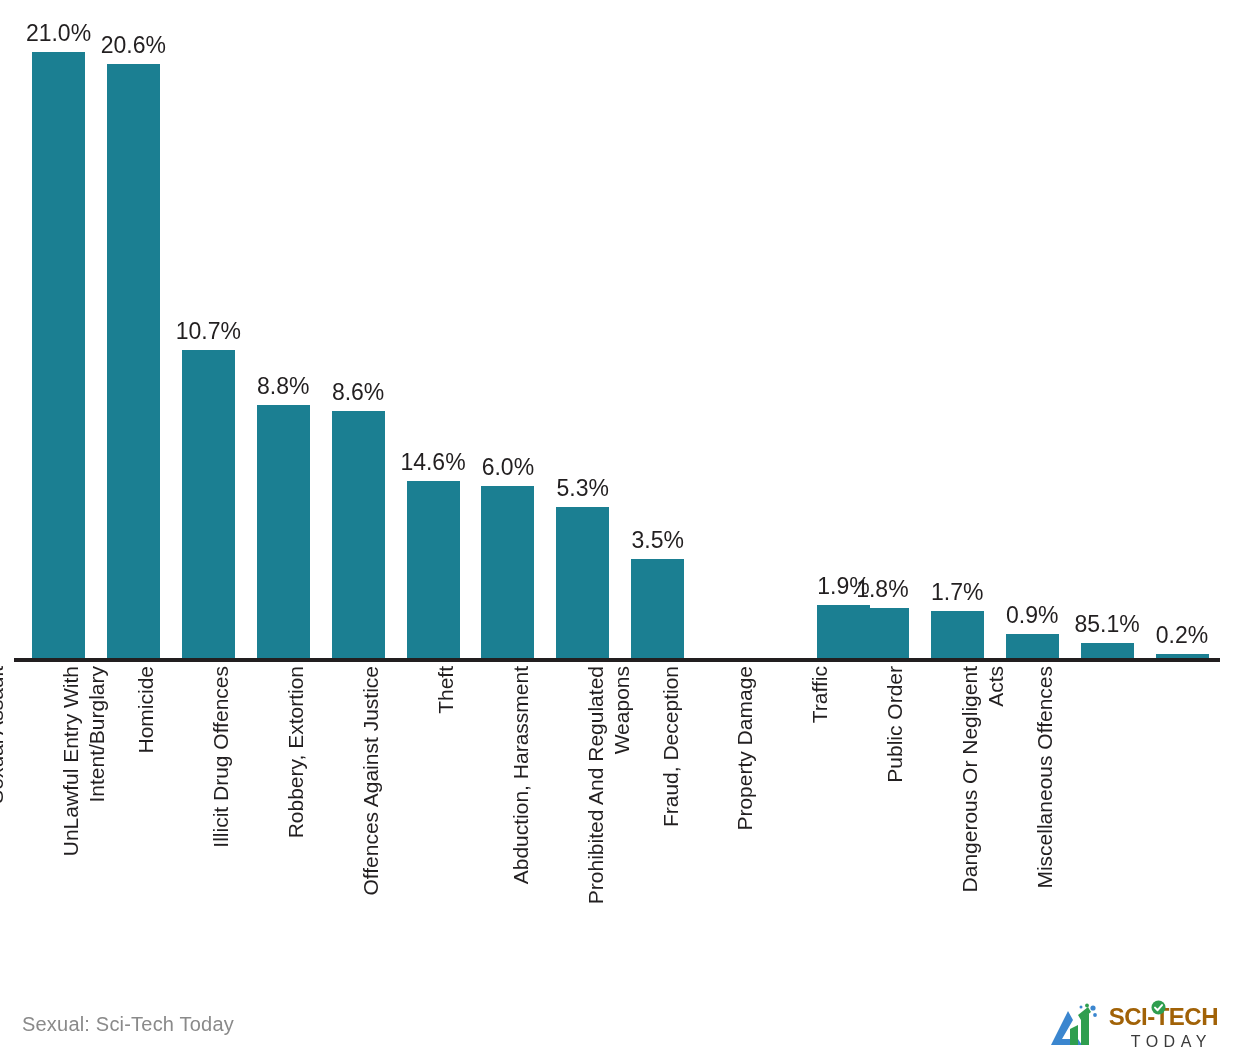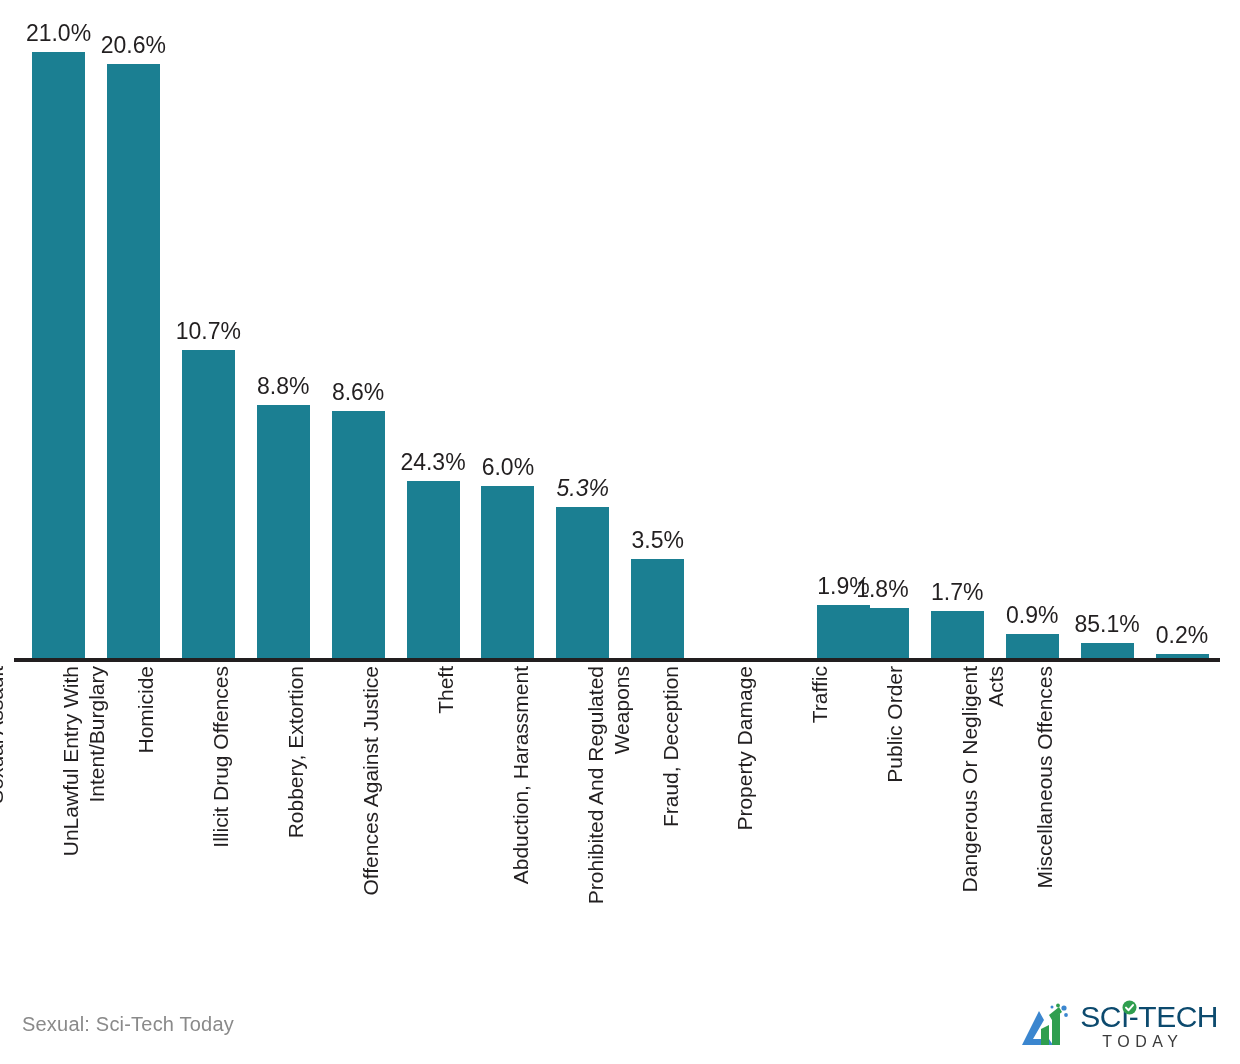--- a/index.html
+++ b/index.html
@@ -172,7 +172,7 @@
       </div>
       <div class="bar-slot" style="left: 406.5px; width: 53px; height: 660px; bottom: 2px;">
         <div class="bar-rect" style="height: 179.505px; width: 53px; background: rgb(27, 127, 146);"></div>
-        <div class="bar-value" style="bottom: 186.505px;">24.3%</div>
+        <div class="bar-value" style="bottom: 186.505px;">14.6%</div>
       </div>
       <div class="bar-slot" style="left: 481.4px; width: 53px; height: 660px; bottom: 2px;">
         <div class="bar-rect" style="height: 173.714px; width: 53px; background: rgb(27, 127, 146);"></div>

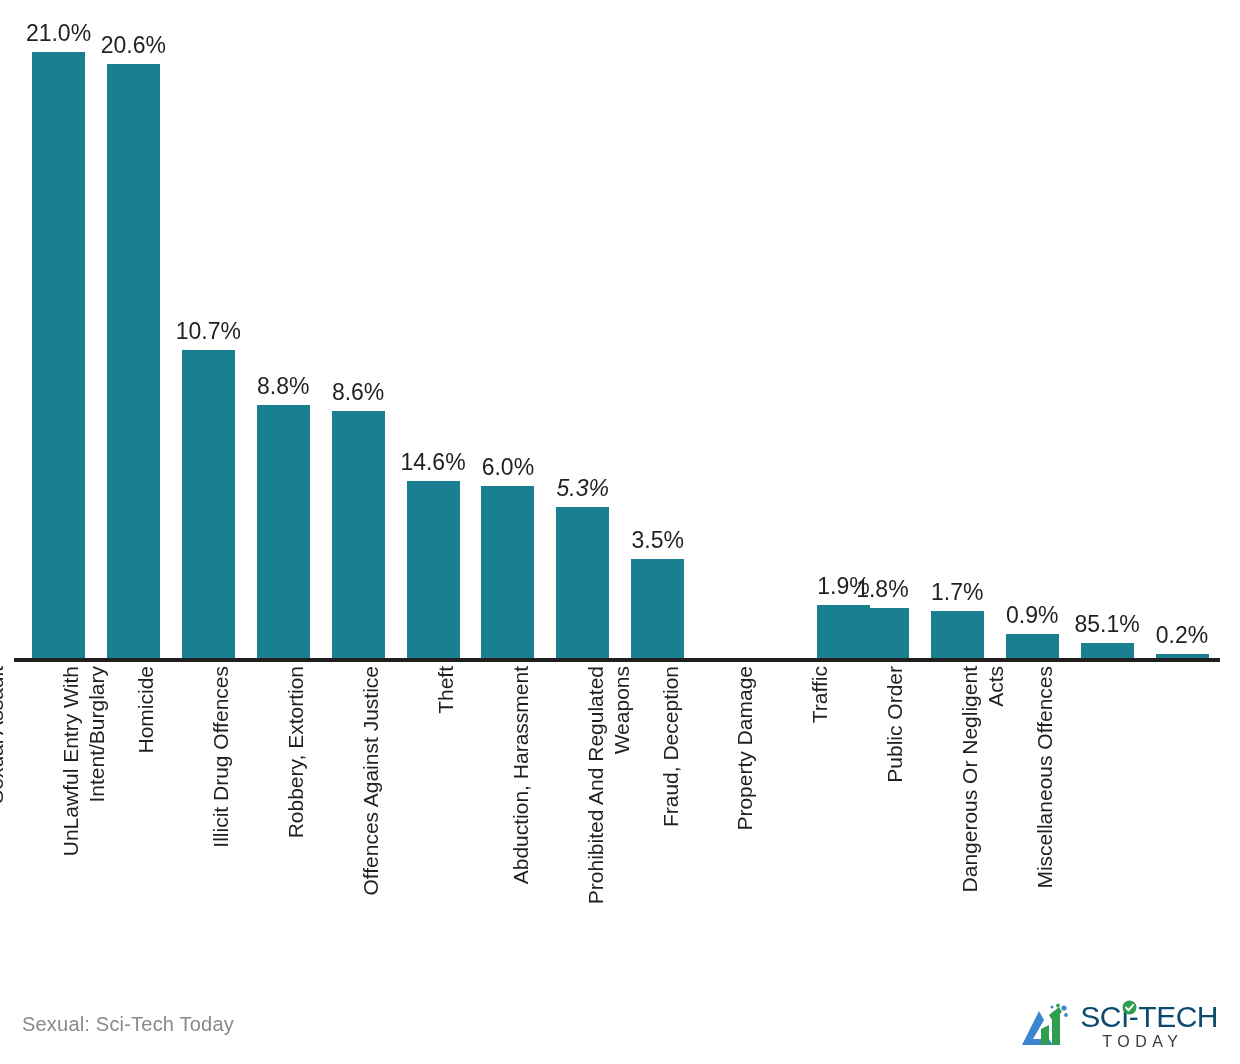--- a/index.html
+++ b/index.html
@@ -180,7 +180,7 @@
       </div>
       <div class="bar-slot" style="left: 556.3px; width: 53px; height: 660px; bottom: 2px;">
         <div class="bar-rect" style="height: 153.448px; width: 53px; background: rgb(27, 127, 146);"></div>
-        <div class="bar-value" style="bottom: 160.448px; font-style: italic;">5.3%</div>
+        <div class="bar-value" style="bottom: 160.448px;">5.3%</div>
       </div>
       <div class="bar-slot" style="left: 631.2px; width: 53px; height: 660px; bottom: 2px;">
         <div class="bar-rect" style="height: 101.333px; width: 53px; background: rgb(27, 127, 146);"></div>

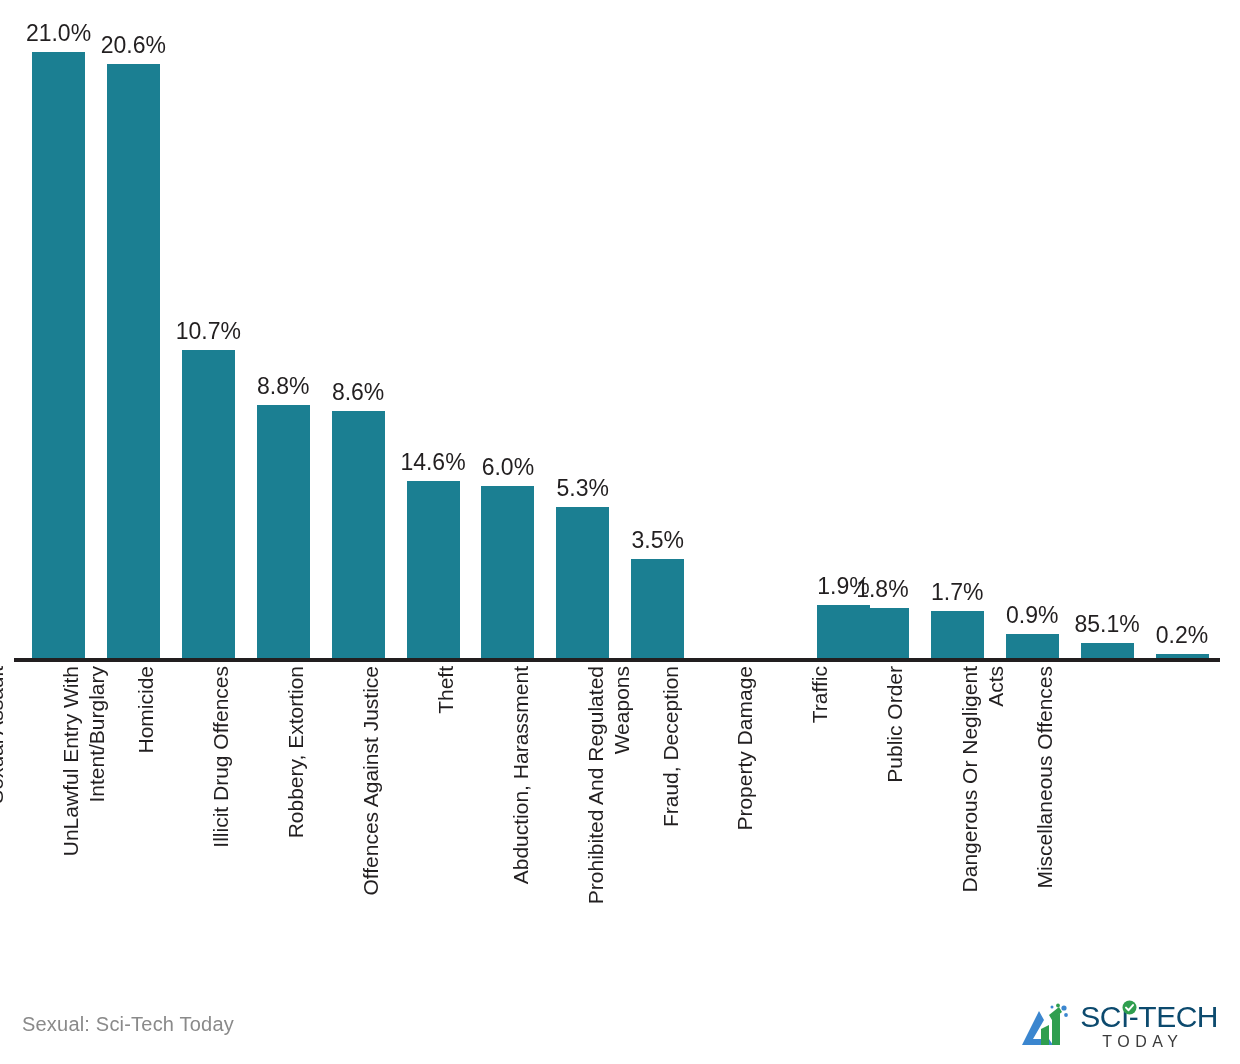--- a/index.html
+++ b/index.html
@@ -123,9 +123,9 @@
     line-height: 1;
   }
   #logo-scitech {
-    font-size: 30px;
-    font-weight: normal;
-    color: #0c4a6e;
+    font-size: 24px;
+    font-weight: bold;
+    color: #a16207;
     letter-spacing: -0.5px;
     position: relative;
     line-height: 30px;

